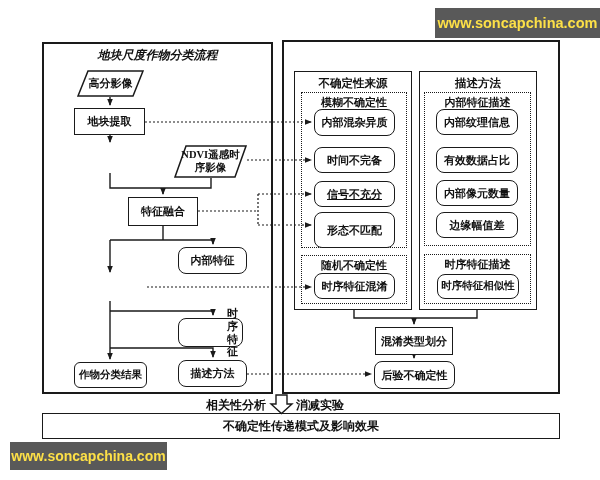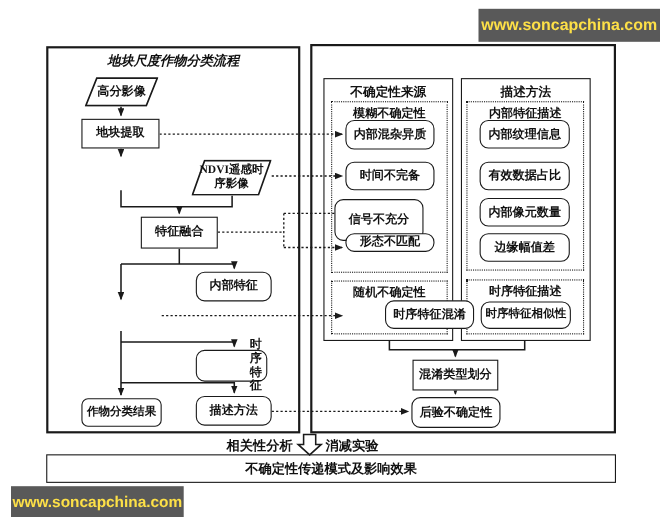--- a/index.html
+++ b/index.html
@@ -87,7 +87,7 @@
 
   <div class="abs node round" style="left:314px;top:109px;width:81px;height:27px;">内部混杂异质</div>
   <div class="abs node round" style="left:314px;top:147px;width:81px;height:26px;">时间不完备</div>
-  <div class="abs node round" style="left:304px;top:181px;width:81px;height:38px;">信号不充分</div>
+  <div class="abs node round" style="left:314px;top:181px;width:81px;height:26px;text-decoration:underline;">信号不充分</div>
   <div class="abs node round" style="left:314px;top:212px;width:81px;height:17px;">形态不匹配</div>
   <div class="abs node round" style="left:314px;top:273px;width:81px;height:26px;margin-left:36px;">时序特征混淆</div>
 

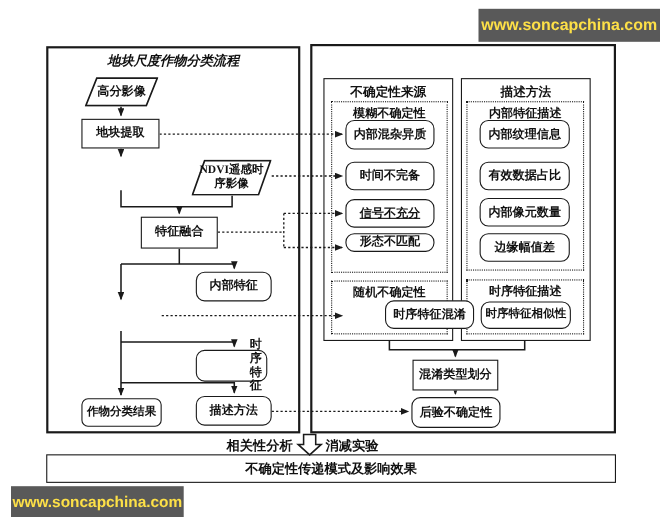--- a/index.html
+++ b/index.html
@@ -88,7 +88,7 @@
   <div class="abs node round" style="left:314px;top:109px;width:81px;height:27px;">内部混杂异质</div>
   <div class="abs node round" style="left:314px;top:147px;width:81px;height:26px;">时间不完备</div>
   <div class="abs node round" style="left:314px;top:181px;width:81px;height:26px;text-decoration:underline;">信号不充分</div>
-  <div class="abs node round" style="left:314px;top:212px;width:81px;height:17px;">形态不匹配</div>
+  <div class="abs node round" style="left:314px;top:212px;width:81px;height:36px;">形态不匹配</div>
   <div class="abs node round" style="left:314px;top:273px;width:81px;height:26px;margin-left:36px;">时序特征混淆</div>
 
   <div class="abs node round" style="left:436px;top:109px;width:82px;height:26px;">内部纹理信息</div>

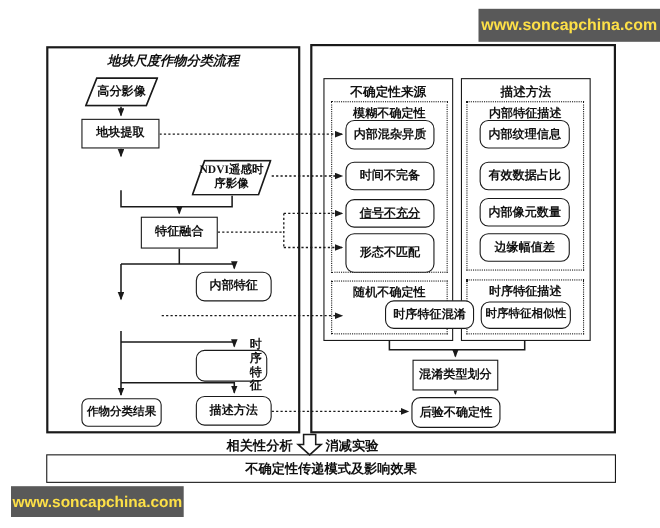--- a/index.html
+++ b/index.html
@@ -89,7 +89,7 @@
   <div class="abs node round" style="left:314px;top:147px;width:81px;height:26px;">时间不完备</div>
   <div class="abs node round" style="left:314px;top:181px;width:81px;height:26px;text-decoration:underline;">信号不充分</div>
   <div class="abs node round" style="left:314px;top:212px;width:81px;height:36px;">形态不匹配</div>
-  <div class="abs node round" style="left:314px;top:273px;width:81px;height:26px;margin-left:36px;">时序特征混淆</div>
+  <div class="abs node round" style="left:314px;top:273px;width:81px;height:26px;">时序特征混淆</div>
 
   <div class="abs node round" style="left:436px;top:109px;width:82px;height:26px;">内部纹理信息</div>
   <div class="abs node round" style="left:436px;top:147px;width:82px;height:26px;">有效数据占比</div>

